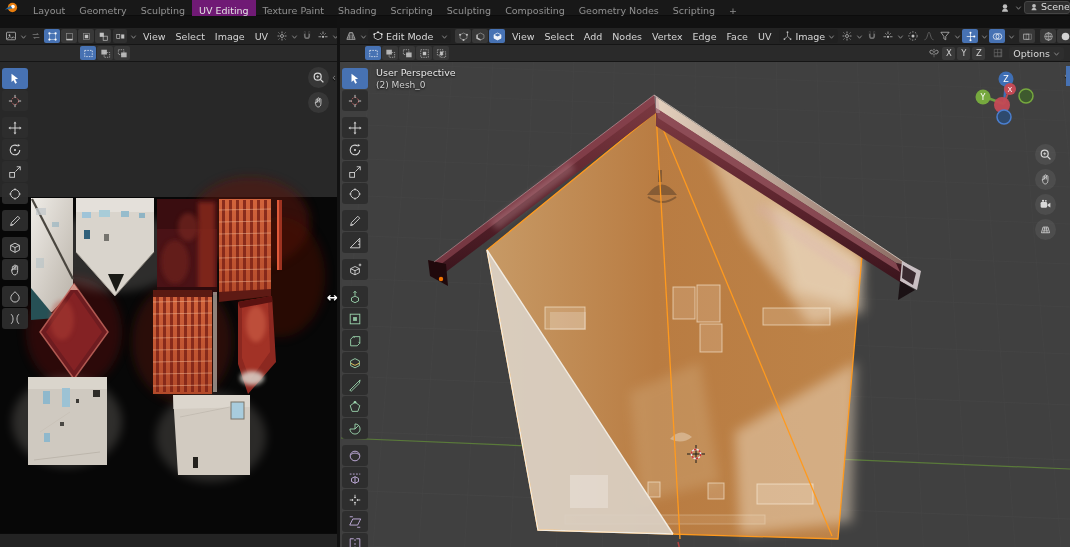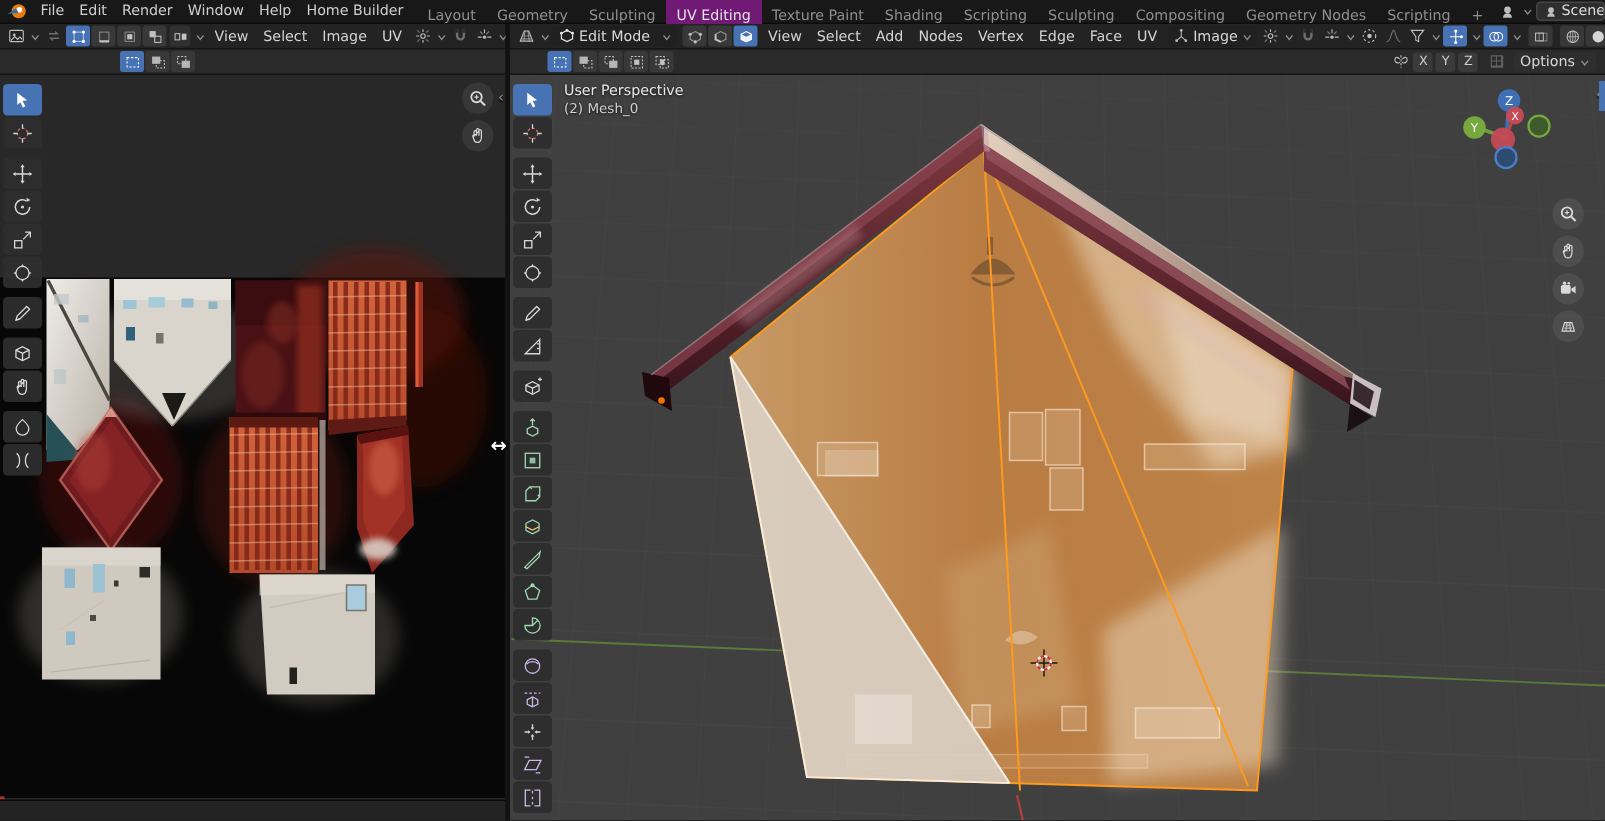--- a/index.html
+++ b/index.html
@@ -62,14 +62,6 @@
           <circle cx="9.5" cy="7" r="2" fill="#fff"></circle>
           <path d="M1 10l6-4 2 3z" fill="#2a6fa8"></path>
         </svg>
-      </div>
-    <div class="menus" style="display:flex">
-        <span class="menu">File</span>
-        <span class="menu">Edit</span>
-        <span class="menu">Render</span>
-        <span class="menu">Window</span>
-        <span class="menu">Help</span>
-        <span class="menu">Home Builder</span>
       </div>
     <div class="tabs">
         <span class="tab">Layout</span>

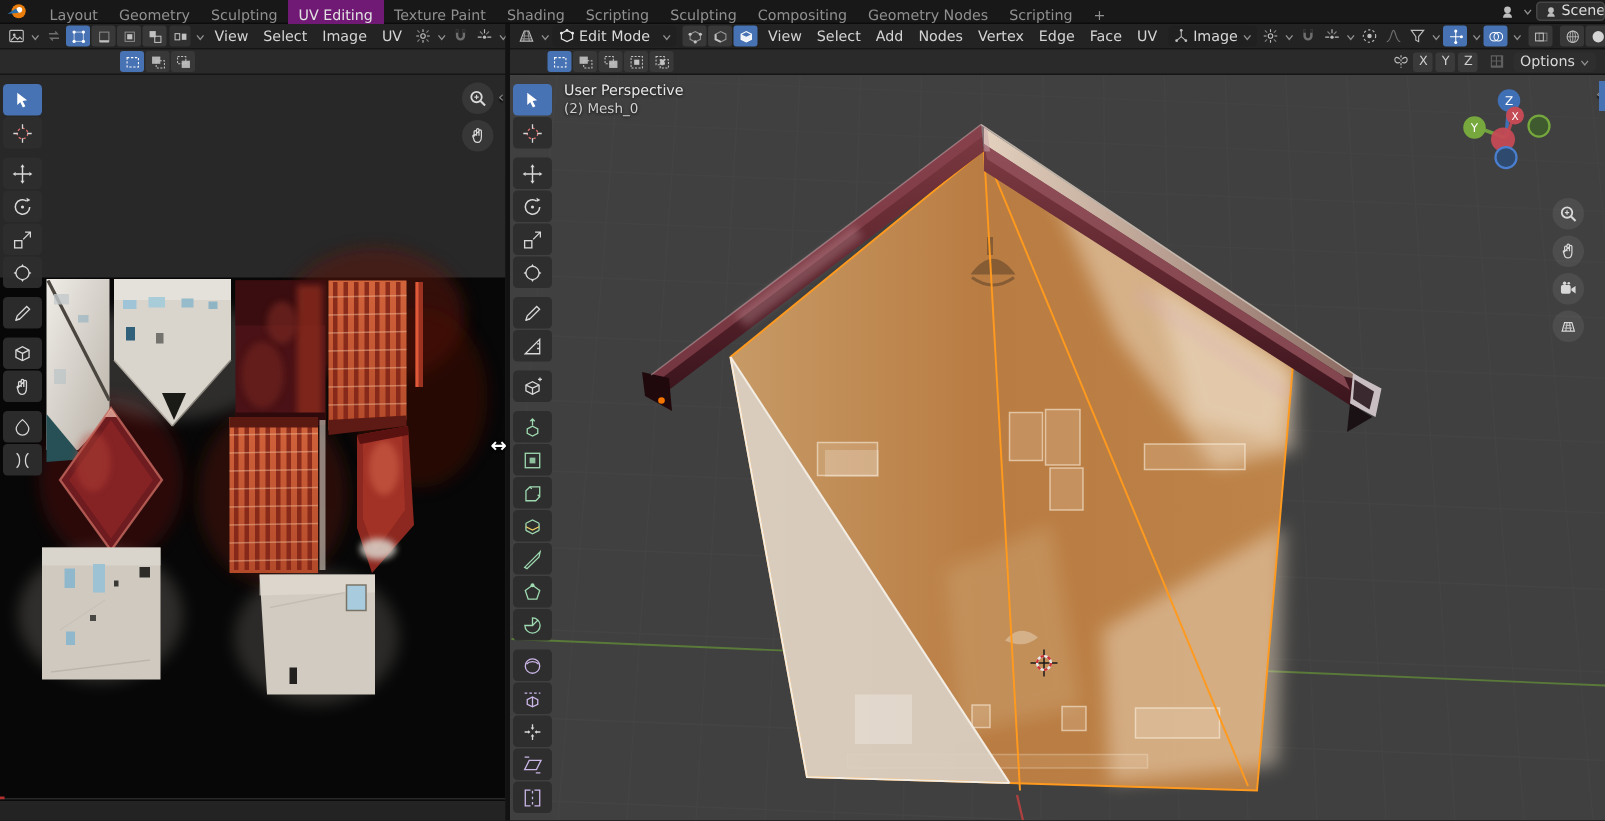--- a/index.html
+++ b/index.html
@@ -77,7 +77,7 @@
         <span class="tab">Scripting</span>
         <span class="tab">+</span>
       </div>
-    <div class="scenebox" style="position:static;margin-left:auto;display:flex;align-items:center">
+    <div class="scenebox" style="position:static;margin-left:auto;display:flex;align-items:flex-start">
       <span class="hicon">
           <svg viewBox="0 0 16 16">
             <circle cx="8" cy="6" r="3" fill="currentColor"></circle>

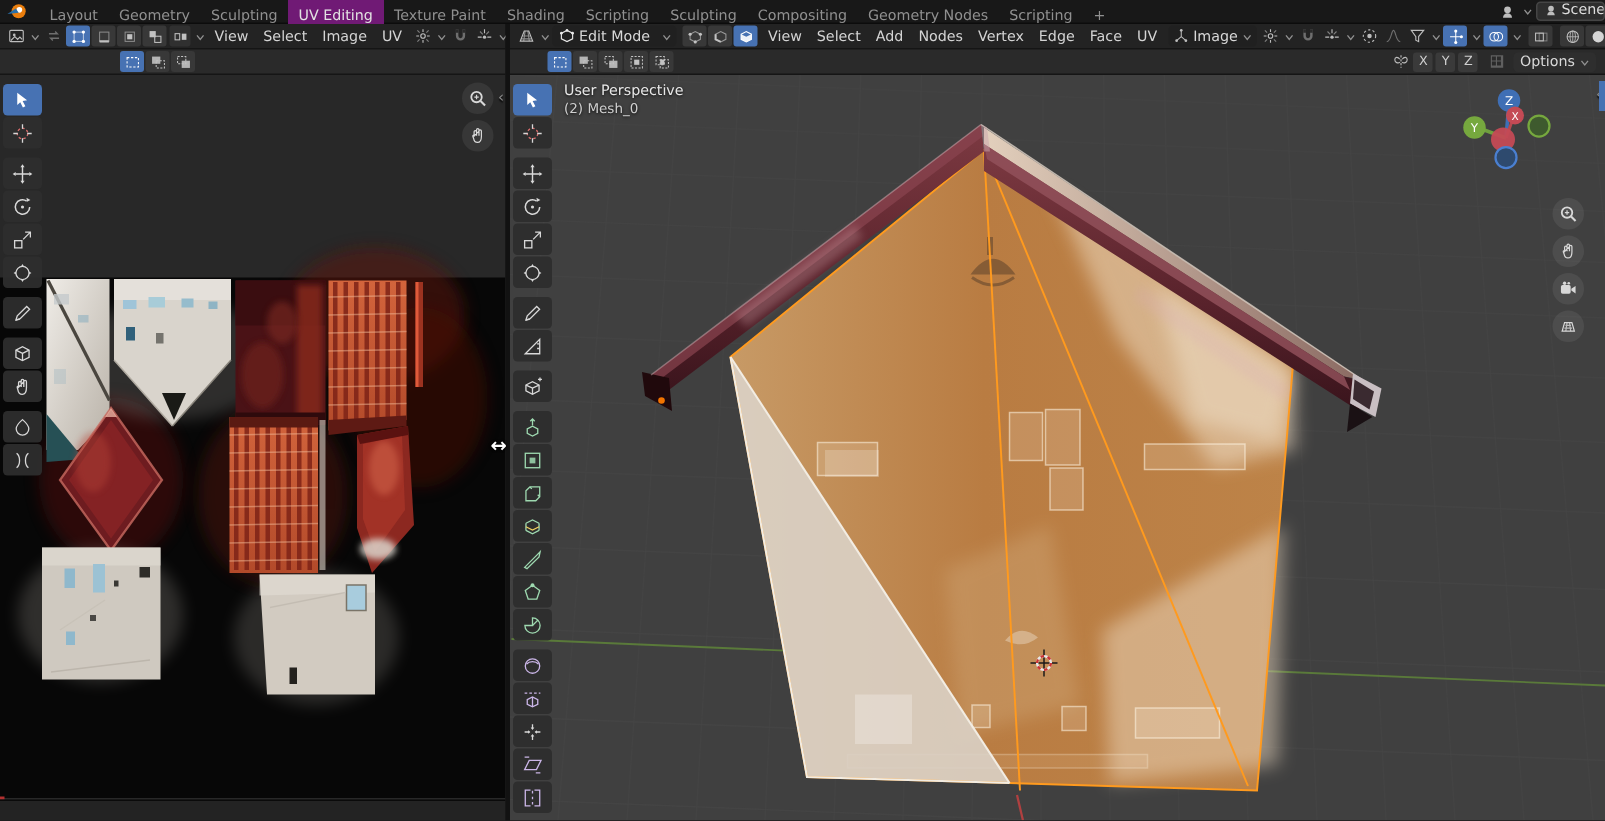--- a/index.html
+++ b/index.html
@@ -13,7 +13,7 @@
 .tab.active{background:#701a75;color:#e2e2e2}
 .scenebox{position:absolute;right:-28px;top:1px;display:flex;align-items:center;gap:2px}
 .chip{background:#2e2e2e;border:1px solid #454545;border-radius:3px;height:13px;line-height:12px;padding:0 4px;color:#ddd;display:flex;align-items:center;gap:2px}
-.pane{position:absolute;top:16px;bottom:0}
+.pane{position:absolute;top:28px;bottom:0}
 #paneL{left:0;width:337px}
 #paneR{left:340px;right:0}
 .divider{position:absolute;top:16px;bottom:0;left:337px;width:3px;background:#121212;z-index:25}

